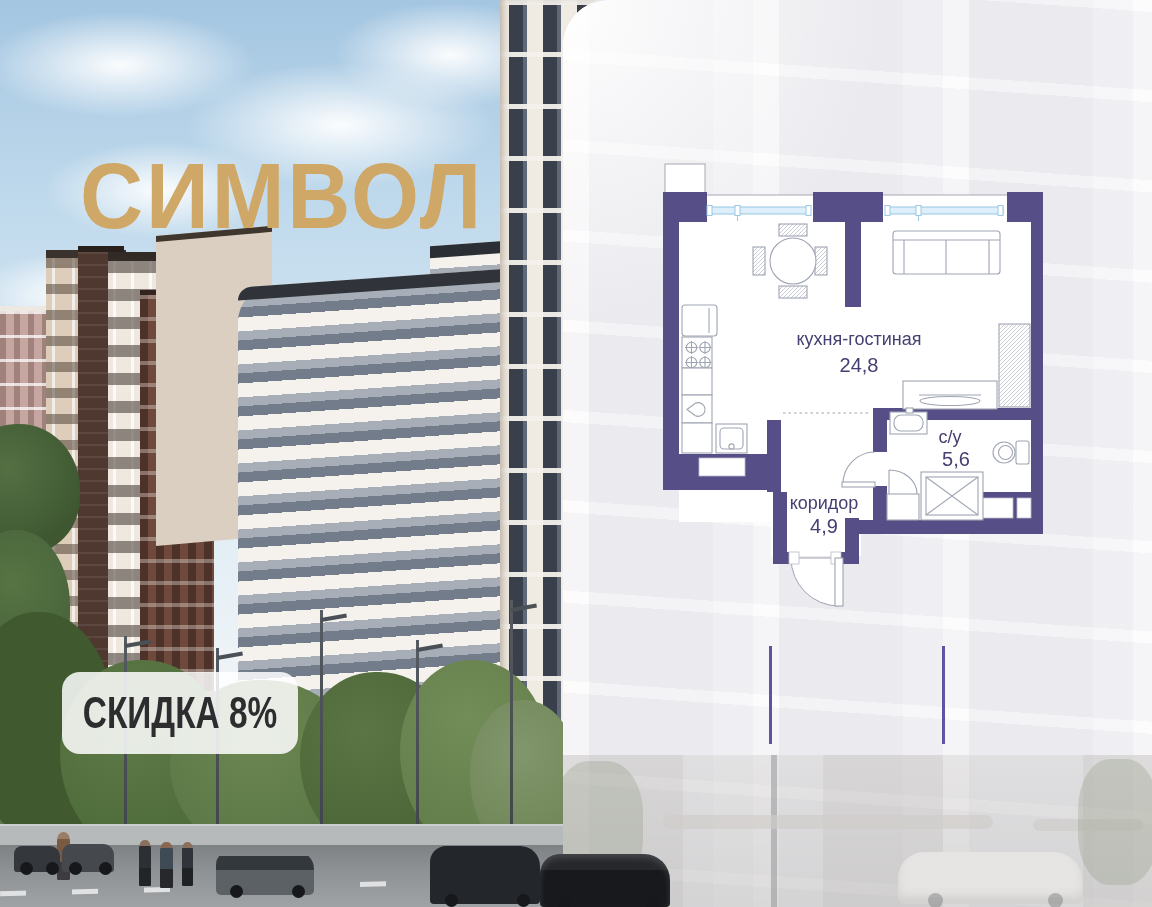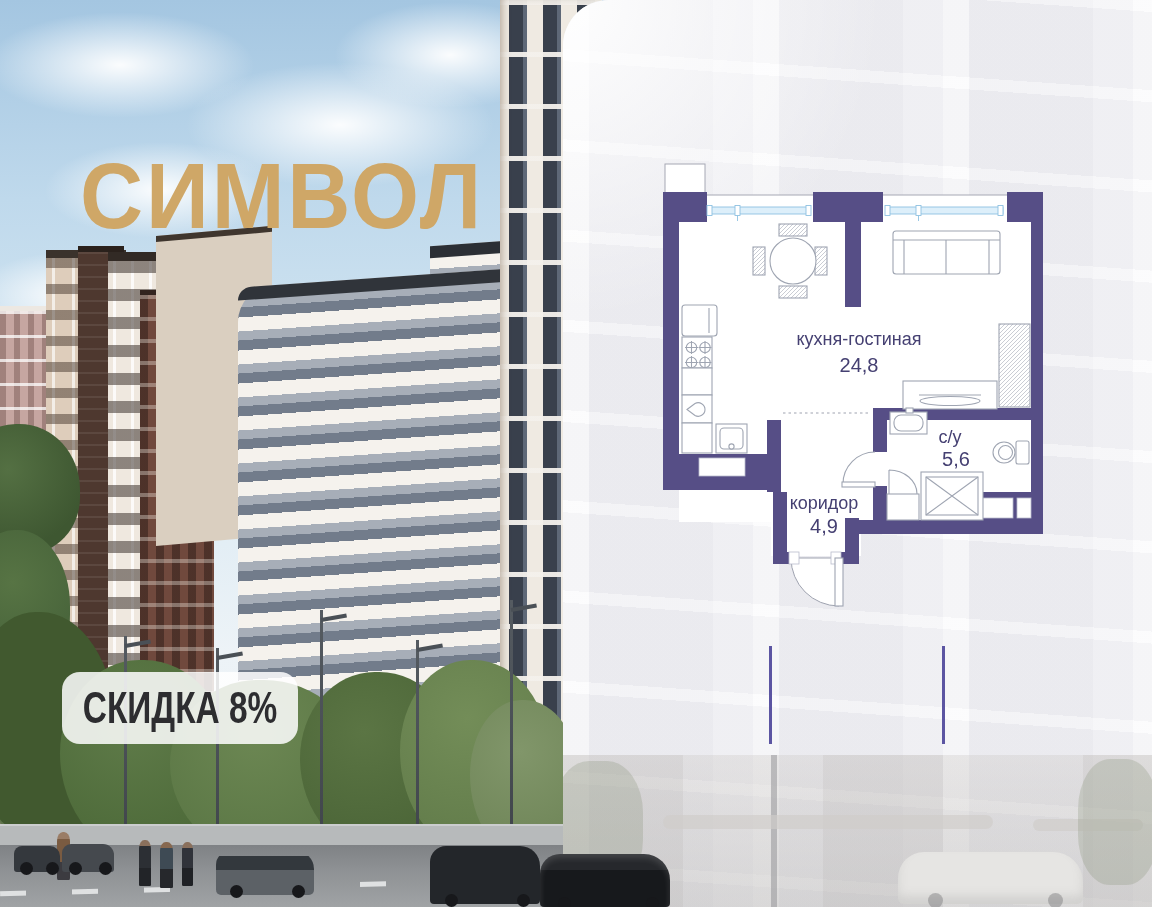--- a/index.html
+++ b/index.html
@@ -60,7 +60,7 @@
 
   .logo{position:absolute;left:57px;top:148px;width:450px;height:96px;line-height:96px;text-align:center;
     font-size:92px;font-weight:bold;letter-spacing:3px;color:#CFA767;transform:scaleX(.95);white-space:nowrap;}
-  .badge{position:absolute;left:62px;top:672px;width:236px;height:72px;border-radius:18px;
+  .badge{position:absolute;left:62px;top:672px;width:236px;height:82px;border-radius:18px;
     background:rgba(255,255,255,.85);display:flex;align-items:center;justify-content:center;}
   .badge-text{font-size:44px;font-weight:bold;color:#2D2D30;transform:scaleX(.76);white-space:nowrap;}
 

